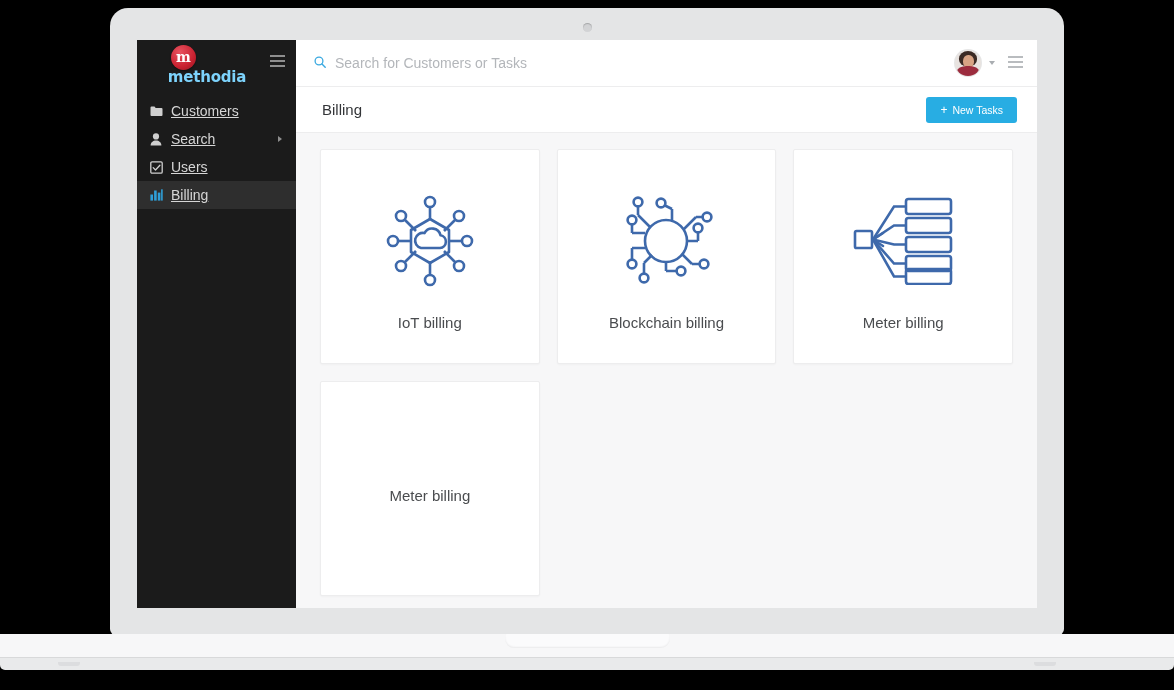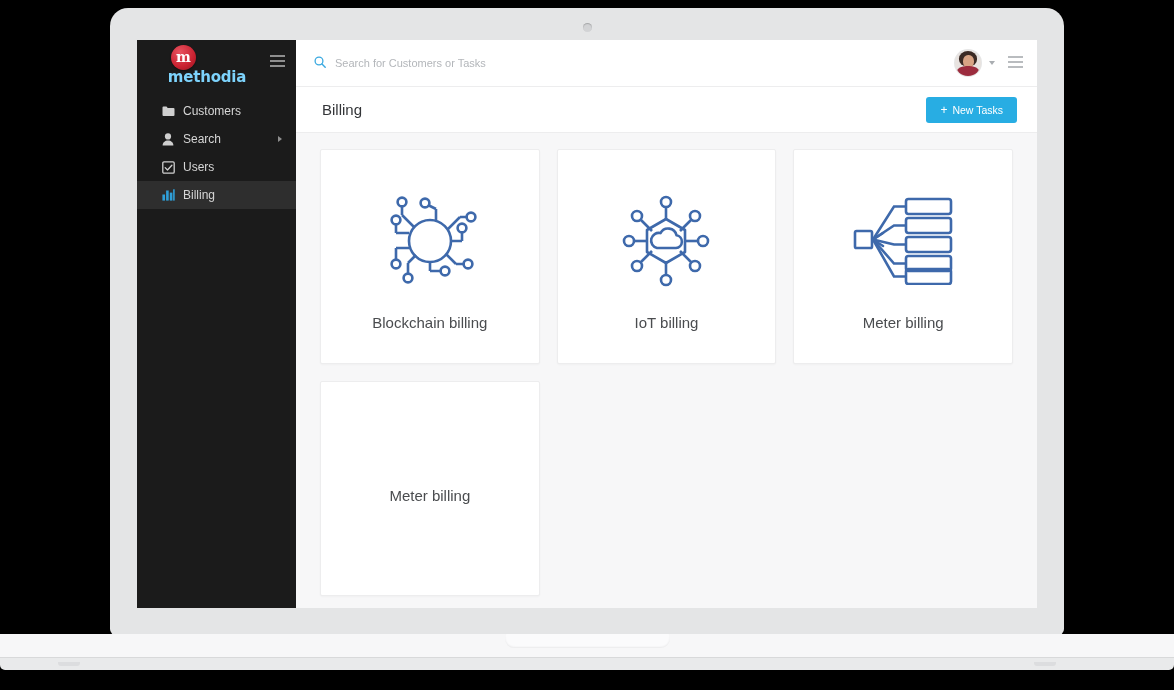--- a/index.html
+++ b/index.html
@@ -131,7 +131,7 @@
   #search-input {
     border: none; outline: none; background: transparent;
     font-family: "Liberation Sans", sans-serif;
-    font-size: 11px; color: #4a4a4a; width: 330px;
+    font-size: 14px; color: #4a4a4a; width: 330px;
   }
   #search-input::placeholder { color: #b3b6ba; }
   #topbar-right { display: flex; align-items: center; gap: 8px; }

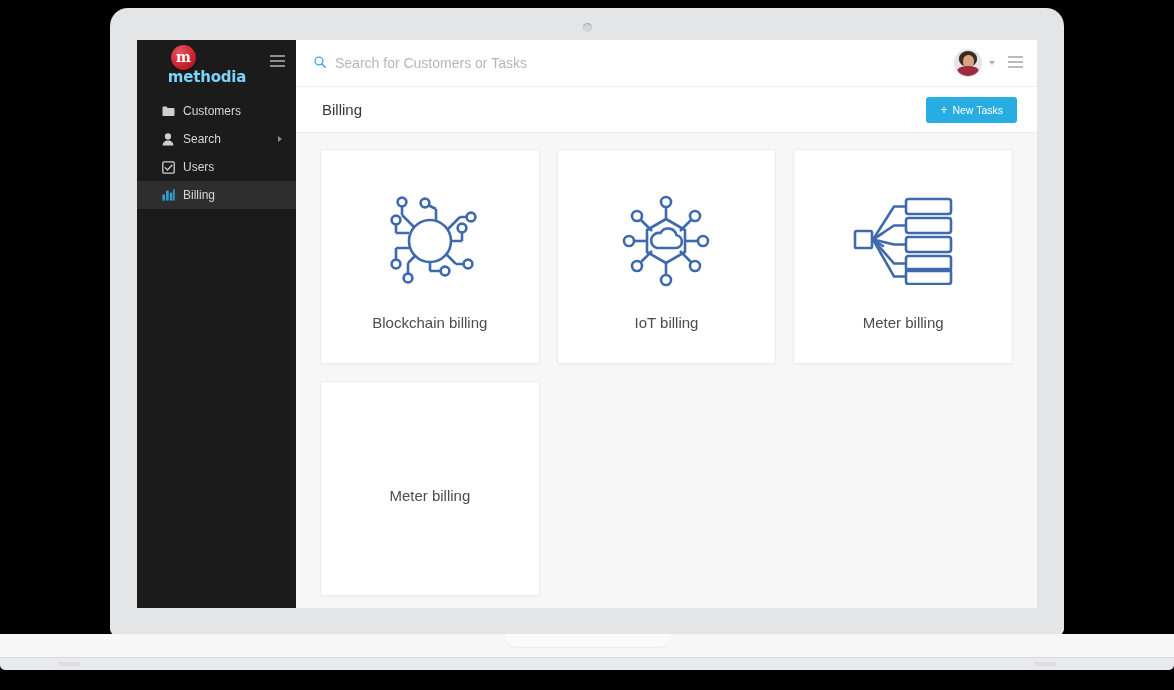--- a/index.html
+++ b/index.html
@@ -96,9 +96,9 @@
   #nav { margin-top: 9px; }
   .nav-item {
     display: flex; align-items: center;
-    height: 28px; padding-left: 24px;
-    color: #d6d6d6; font-size: 12px;
-    cursor: pointer; position: relative;
+    height: 28px; padding-left: 12px;
+    color: #d6d6d6; font-size: 14px;
+    cursor: pointer; position: relative; text-decoration: underline;
   }
   .nav-item.active { background: #2e2e2e; }
   .nav-icon {

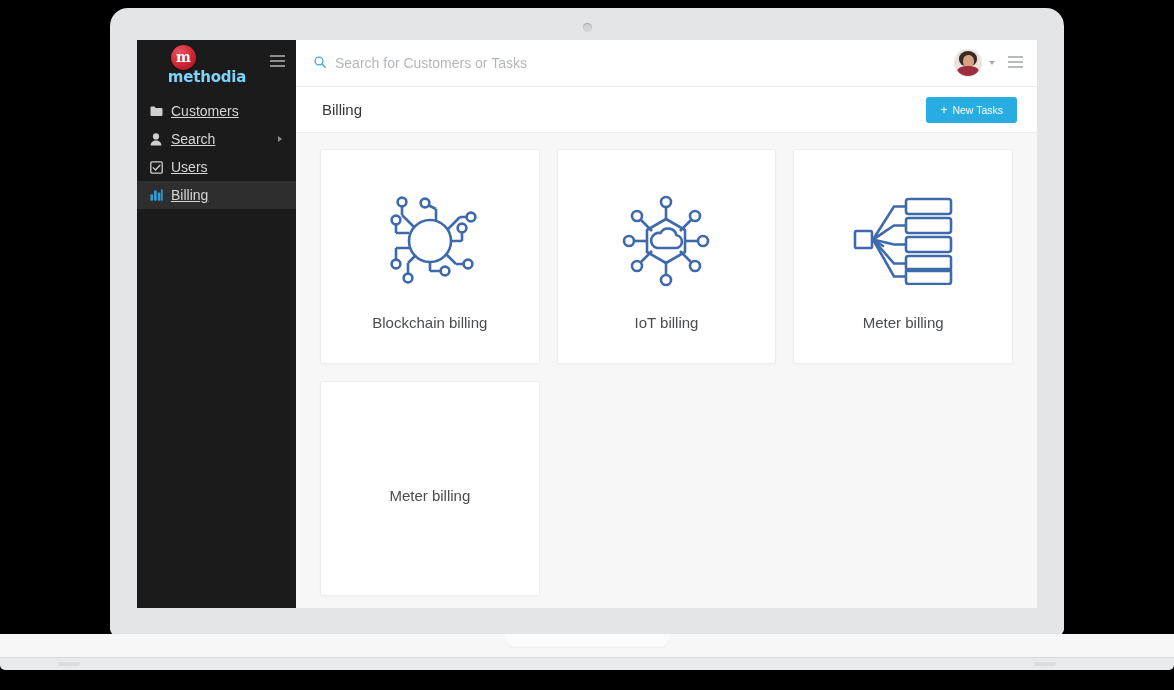--- a/index.html
+++ b/index.html
@@ -308,6 +308,32 @@
 
       <div id="cards-area">
         <div id="cards-grid">
+
+          <div class="card">
+            <div class="card-icon">
+              <svg width="100" height="100" viewBox="0 0 100 100" fill="none" stroke="#3e69ab" stroke-width="2.6">
+                <path d="M50 28 L69 39 L69 61 L50 72 L31 61 L31 39 Z" stroke-linejoin="round"></path>
+                <path d="M41 57 h19a6.4 6.4 0 00.5-12.7 8.6 8.6 0 00-16-2.2A5.5 5.5 0 0041 57z" stroke-linejoin="round"></path>
+                <path d="M50 28 L50 16"></path>
+                  <circle cx="50" cy="11" r="5"></circle>
+                <path d="M50 72 L50 84"></path>
+                  <circle cx="50" cy="89" r="5"></circle>
+                <path d="M31 50 L18 50"></path>
+                  <circle cx="13" cy="50" r="5"></circle>
+                <path d="M69 50 L82 50"></path>
+                  <circle cx="87" cy="50" r="5"></circle>
+                <path d="M36 40 L25 29"></path>
+                  <circle cx="21" cy="25" r="5"></circle>
+                <path d="M64 40 L75 29"></path>
+                  <circle cx="79" cy="25" r="5"></circle>
+                <path d="M36 60 L25 71"></path>
+                  <circle cx="21" cy="75" r="5"></circle>
+                <path d="M64 60 L75 71"></path>
+                  <circle cx="79" cy="75" r="5"></circle>
+              </svg>
+            </div>
+            <div class="card-label">IoT billing</div>
+          </div>
 
           <div class="card">
             <div class="card-icon">
@@ -338,32 +364,6 @@
 
           <div class="card">
             <div class="card-icon">
-              <svg width="100" height="100" viewBox="0 0 100 100" fill="none" stroke="#3e69ab" stroke-width="2.6">
-                <path d="M50 28 L69 39 L69 61 L50 72 L31 61 L31 39 Z" stroke-linejoin="round"></path>
-                <path d="M41 57 h19a6.4 6.4 0 00.5-12.7 8.6 8.6 0 00-16-2.2A5.5 5.5 0 0041 57z" stroke-linejoin="round"></path>
-                <path d="M50 28 L50 16"></path>
-                  <circle cx="50" cy="11" r="5"></circle>
-                <path d="M50 72 L50 84"></path>
-                  <circle cx="50" cy="89" r="5"></circle>
-                <path d="M31 50 L18 50"></path>
-                  <circle cx="13" cy="50" r="5"></circle>
-                <path d="M69 50 L82 50"></path>
-                  <circle cx="87" cy="50" r="5"></circle>
-                <path d="M36 40 L25 29"></path>
-                  <circle cx="21" cy="25" r="5"></circle>
-                <path d="M64 40 L75 29"></path>
-                  <circle cx="79" cy="25" r="5"></circle>
-                <path d="M36 60 L25 71"></path>
-                  <circle cx="21" cy="75" r="5"></circle>
-                <path d="M64 60 L75 71"></path>
-                  <circle cx="79" cy="75" r="5"></circle>
-              </svg>
-            </div>
-            <div class="card-label">IoT billing</div>
-          </div>
-
-          <div class="card">
-            <div class="card-icon">
               <svg width="100" height="88" viewBox="0 0 100 88" fill="none" stroke="#3e69ab" stroke-width="2.6">
                 <rect x="2" y="34" width="17" height="17" rx="1.6"></rect>
                 <rect x="53" y="2" width="45" height="15" rx="2.4"></rect>

